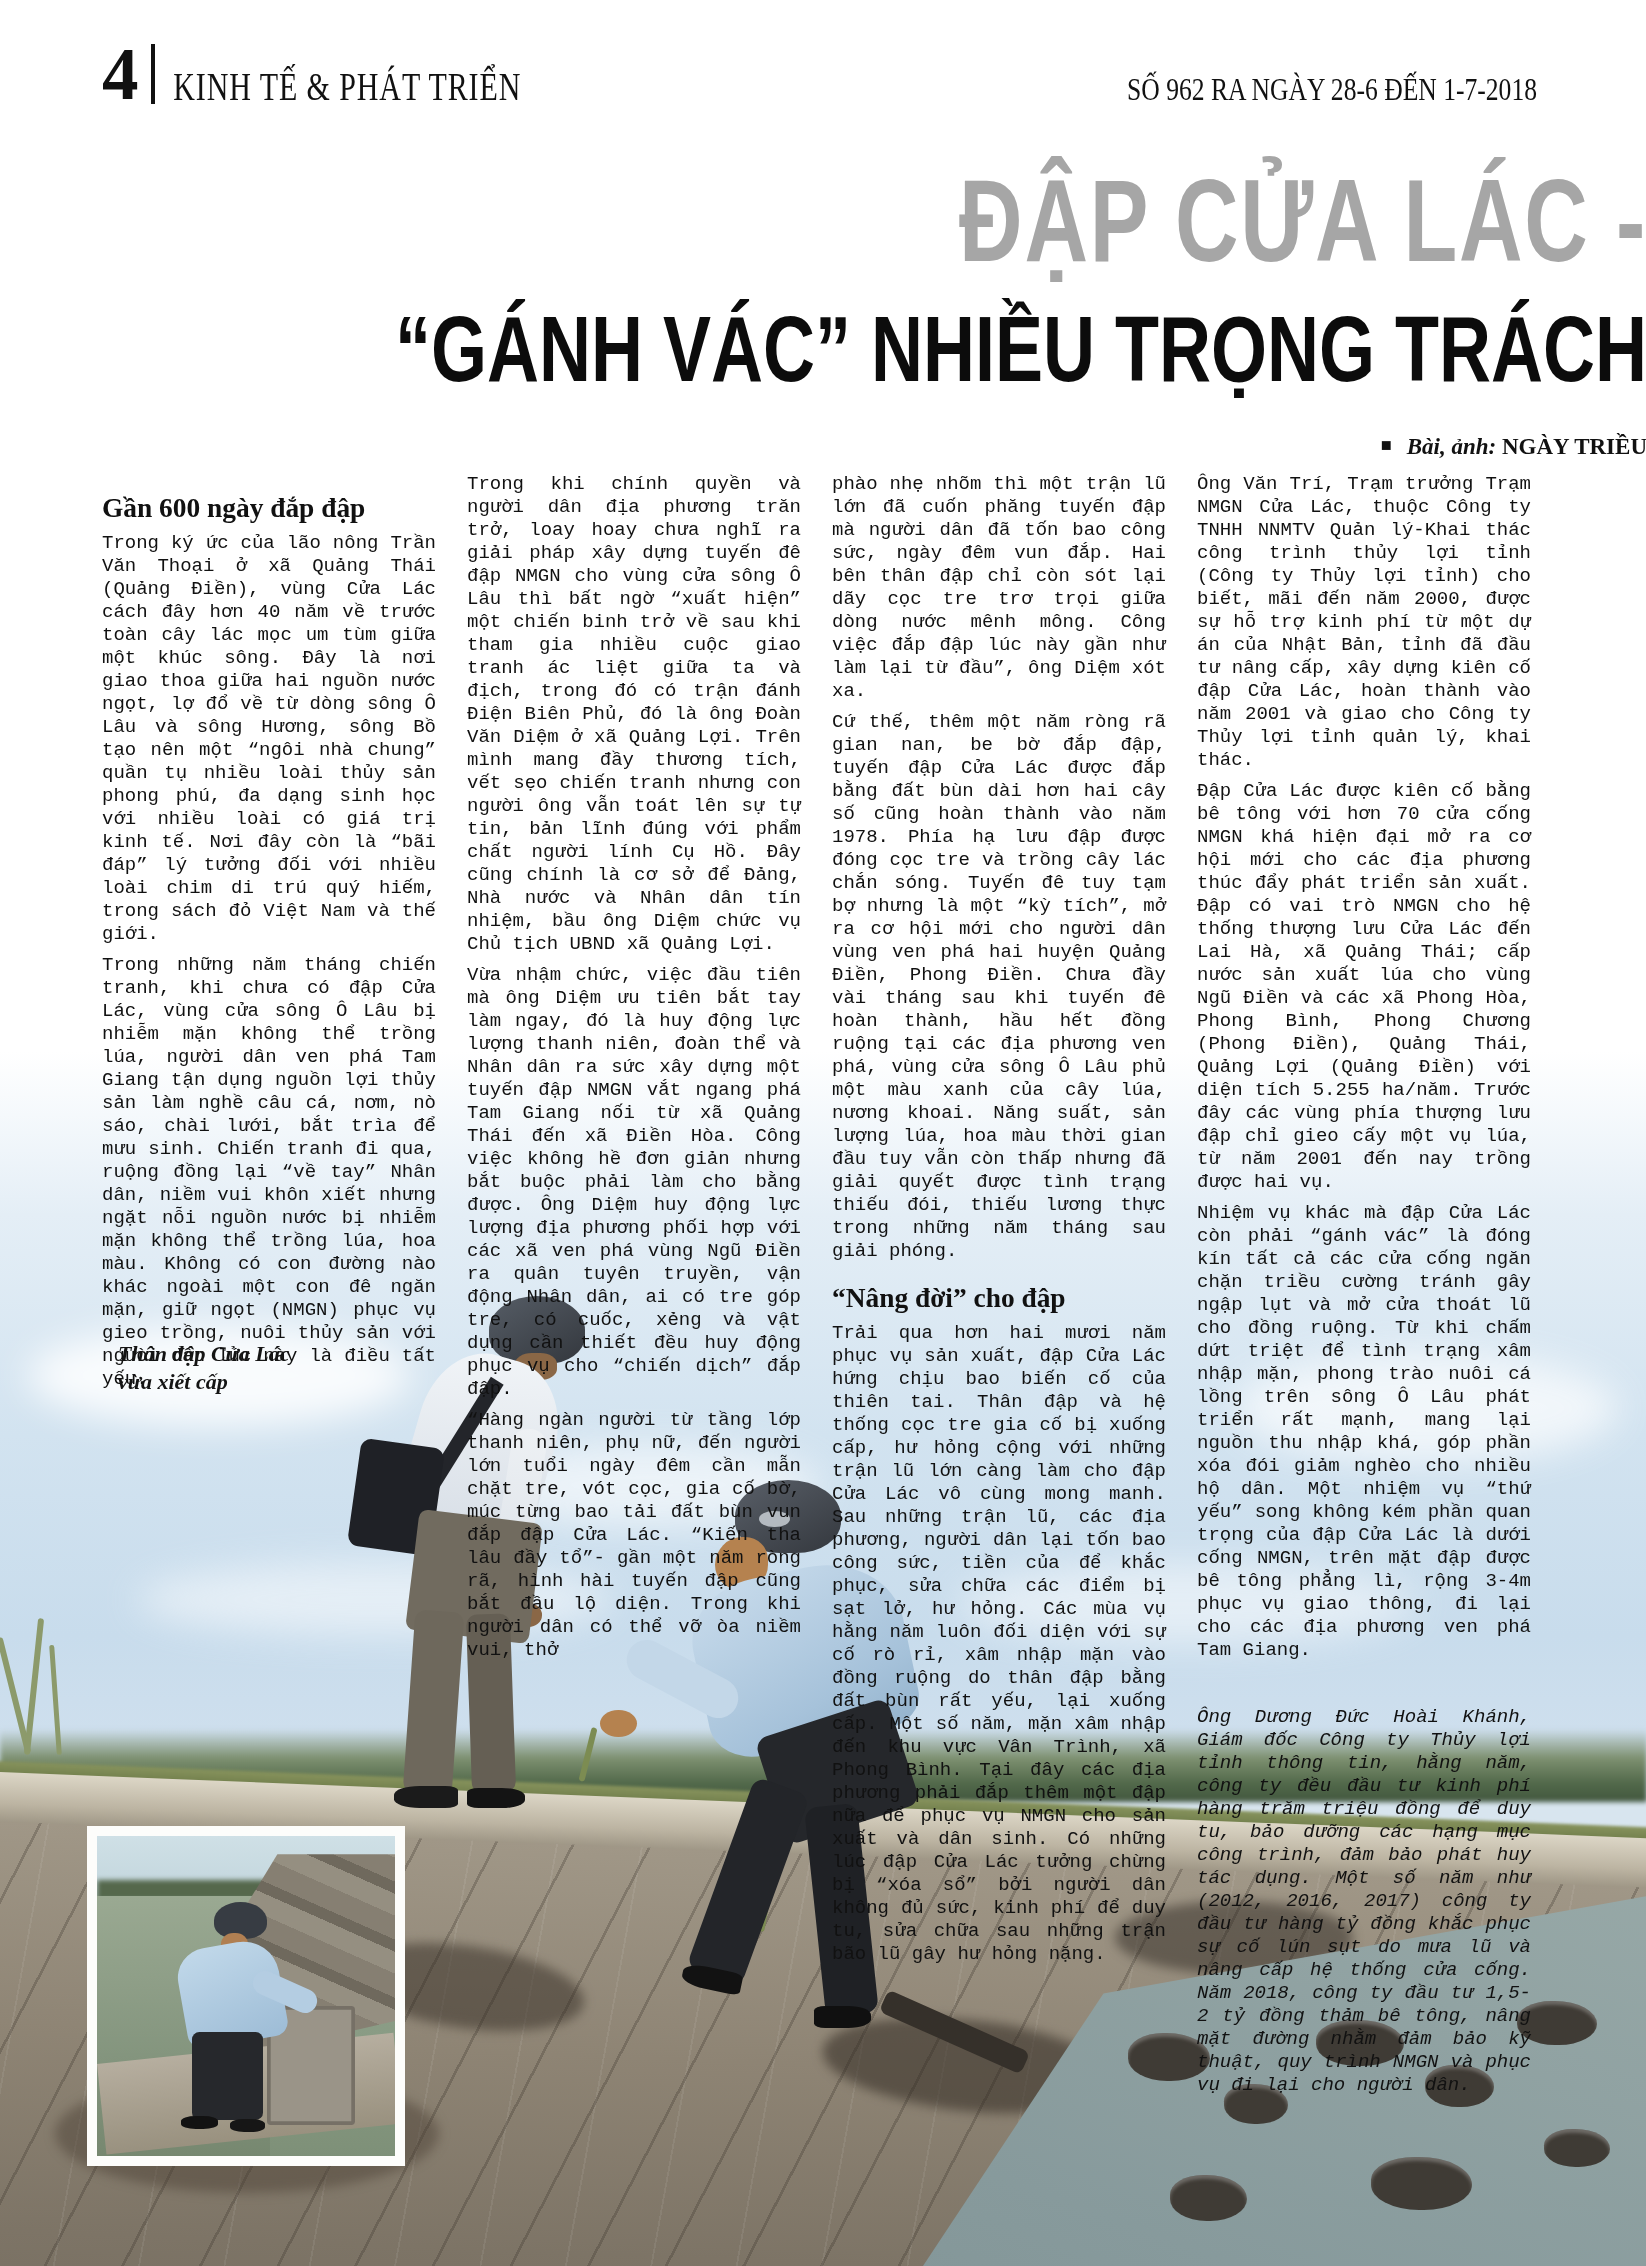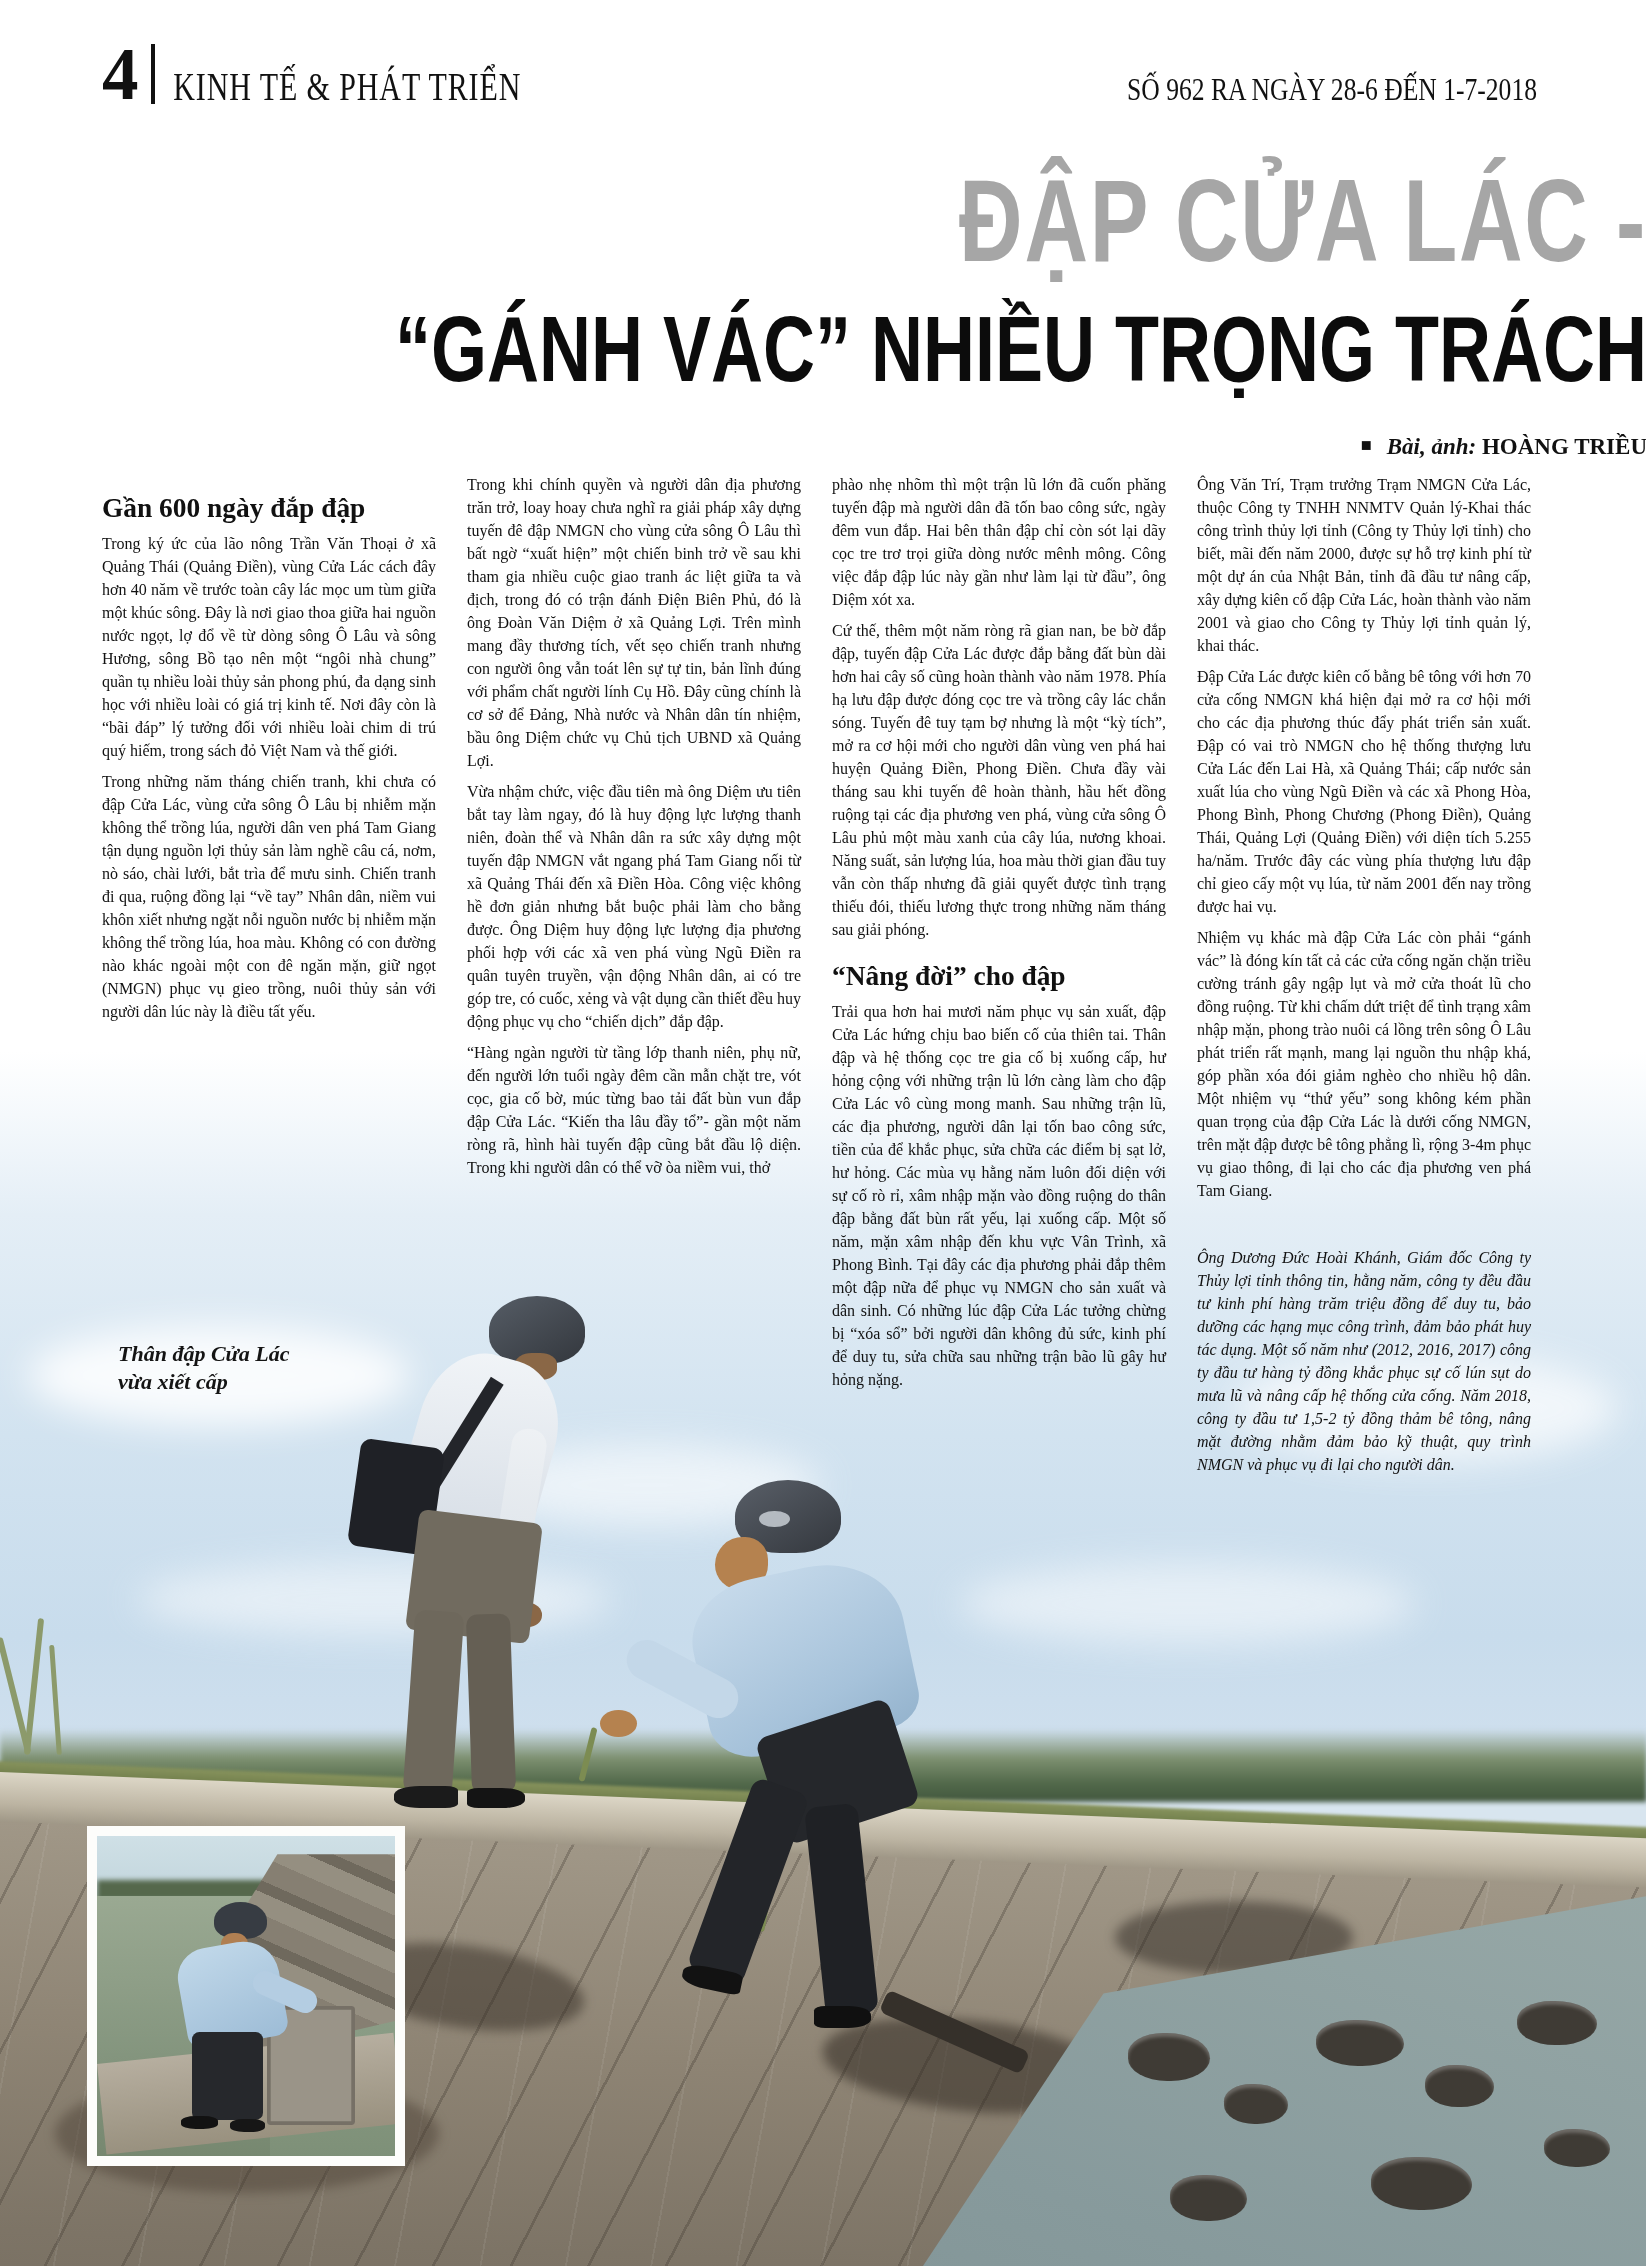--- a/index.html
+++ b/index.html
@@ -92,7 +92,7 @@
       <span class="sq">■</span>
       <span class="pre">Bài, ảnh:</span>
       <span> </span>
-      <span class="auth">HOÀNG TRIỀU</span>
+      <span class="auth">NGÀY TRIỀU</span>
     </div>
   </div>
 

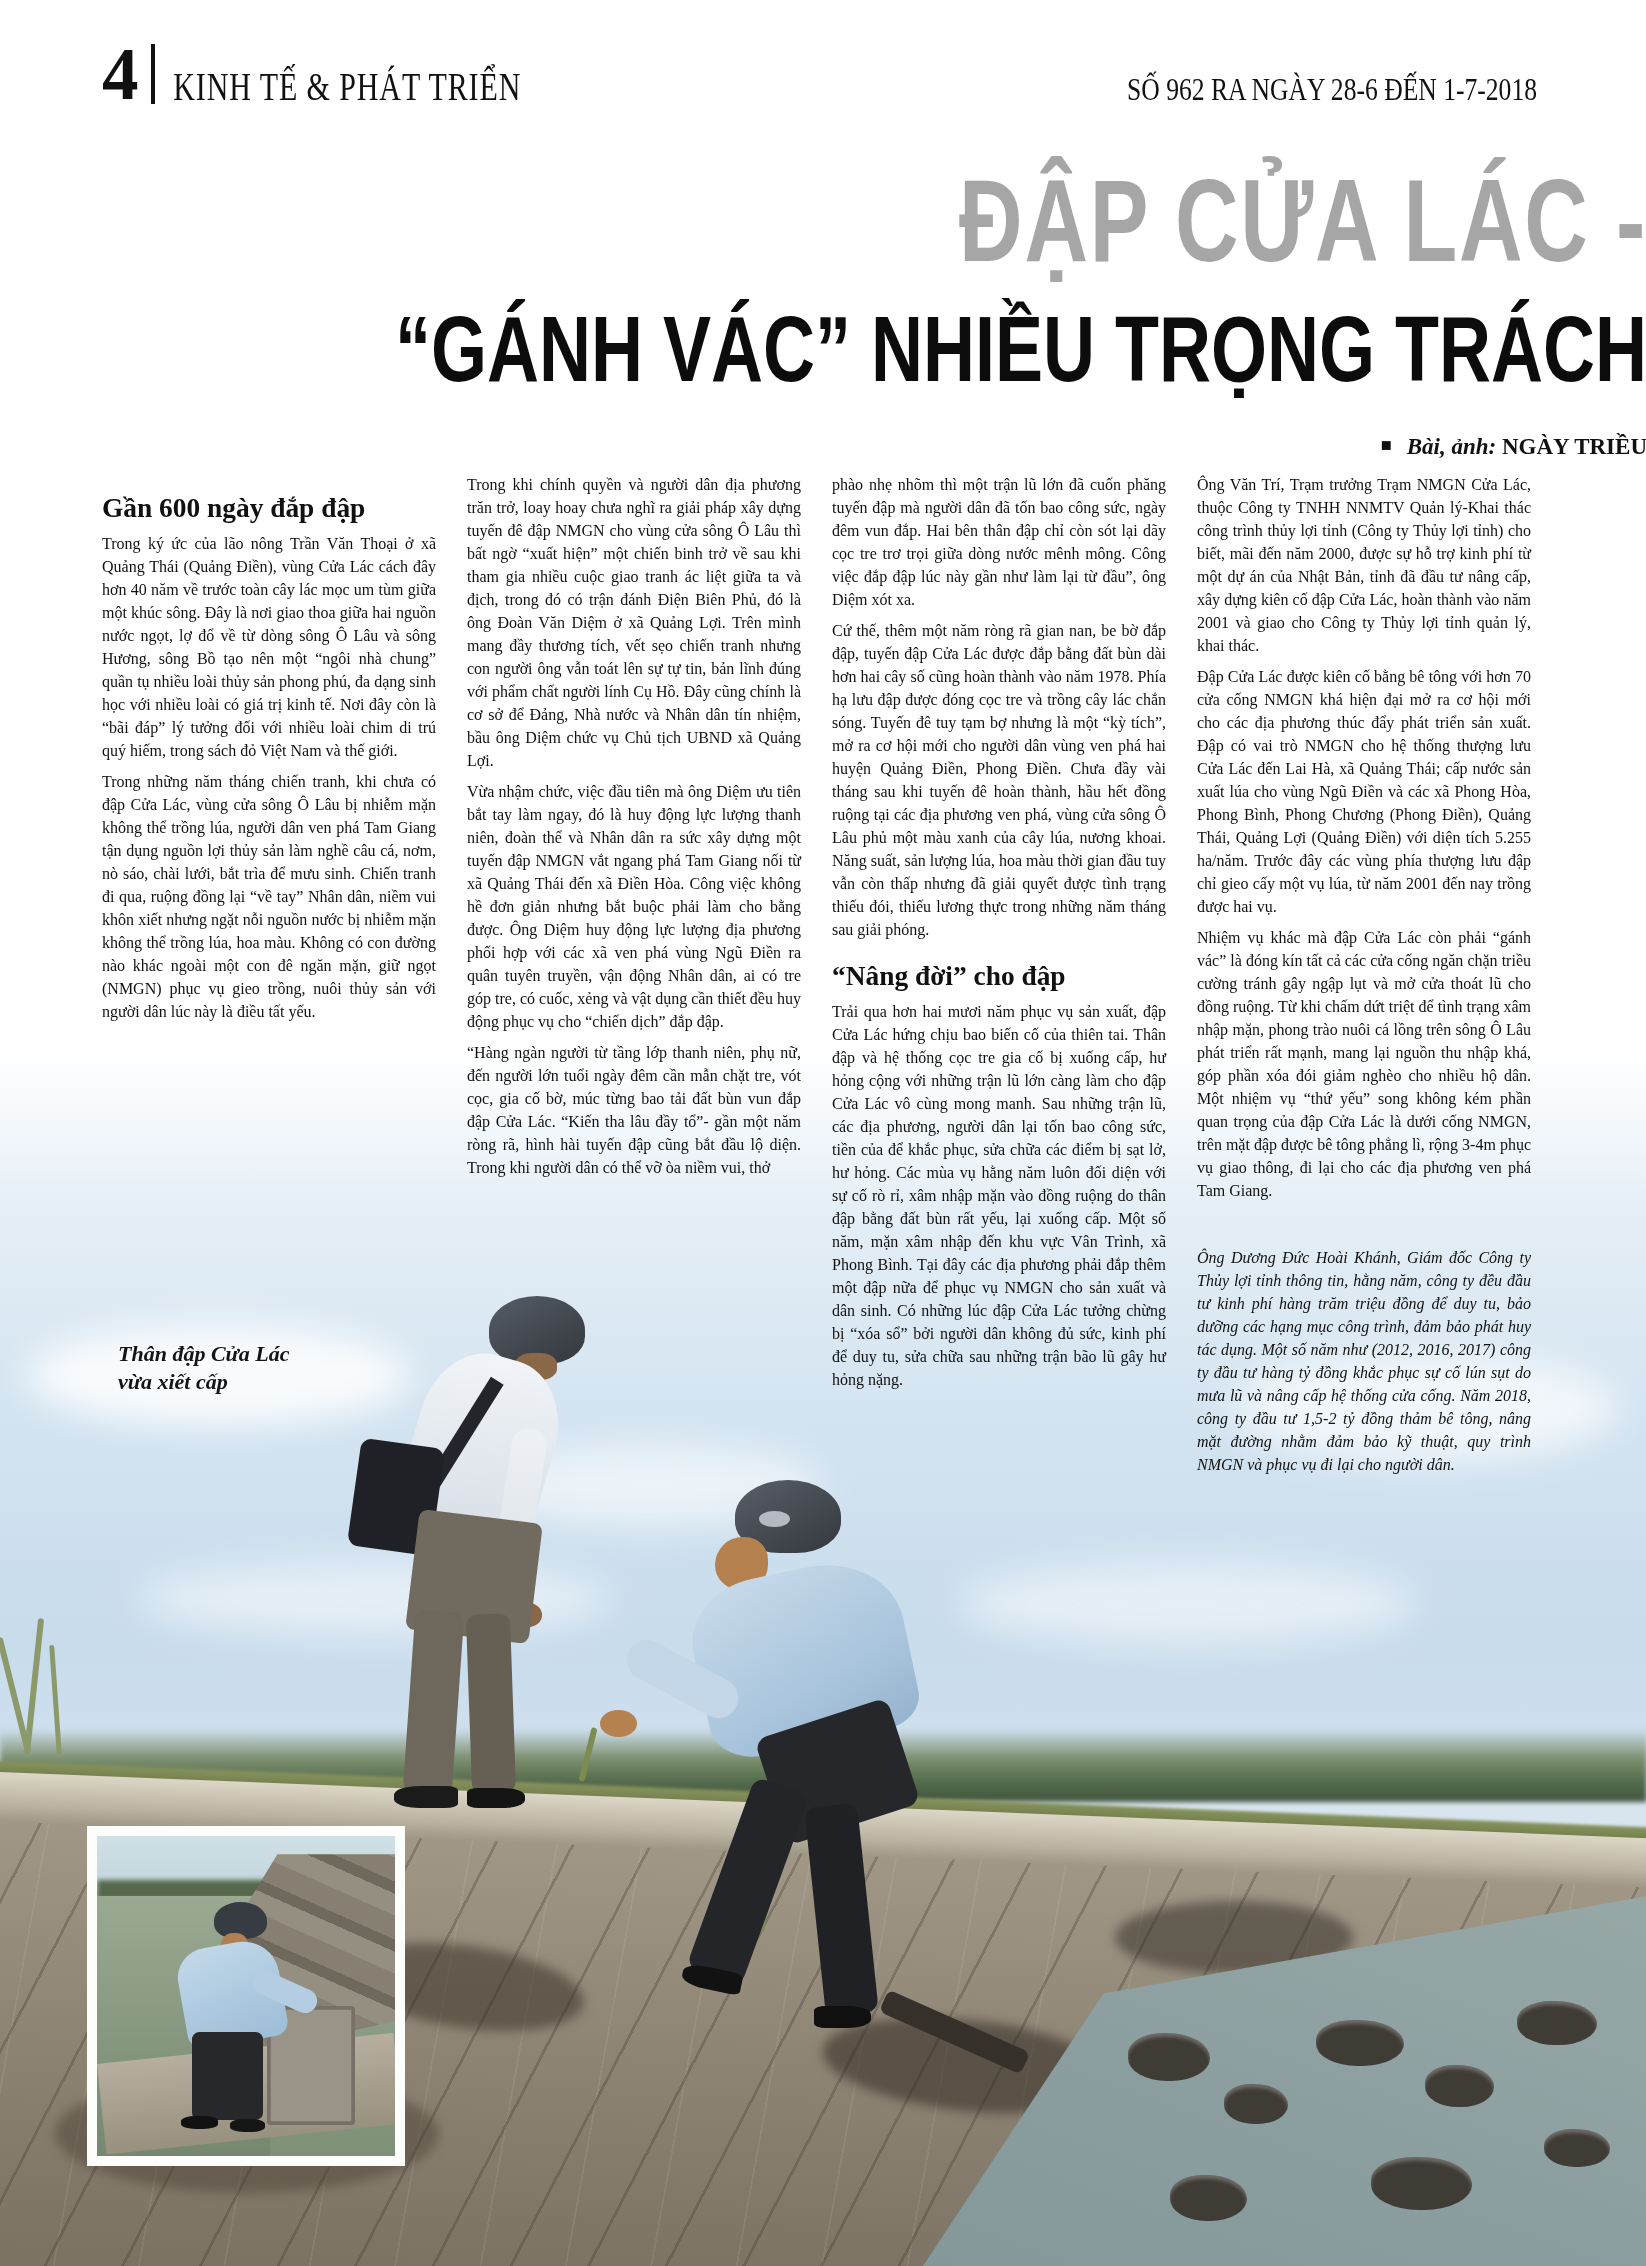--- a/index.html
+++ b/index.html
@@ -26,7 +26,7 @@
   
   .cols{position:absolute;left:102px;top:473px;width:1429px;display:grid;
         grid-template-columns:repeat(4,1fr);column-gap:31px;z-index:3;}
-  .body-p{font-size:16px;line-height:23px;text-align:justify;margin:0 0 8.2px 0;}
+  .body-p{font-size:19px;line-height:23px;text-align:justify;margin:0 0 8.2px 0;font-family:Liberation Mono, monospace;}
   .intro{font-size:23px;line-height:30px;font-weight:bold;text-align:justify;margin:0 0 3.7px 0;}
   .col-h{font-size:27.4px;font-weight:bold;margin:20px 0 9.1px 0;line-height:1.1;}
   .quote{font-style:italic;margin-top:44px;}

